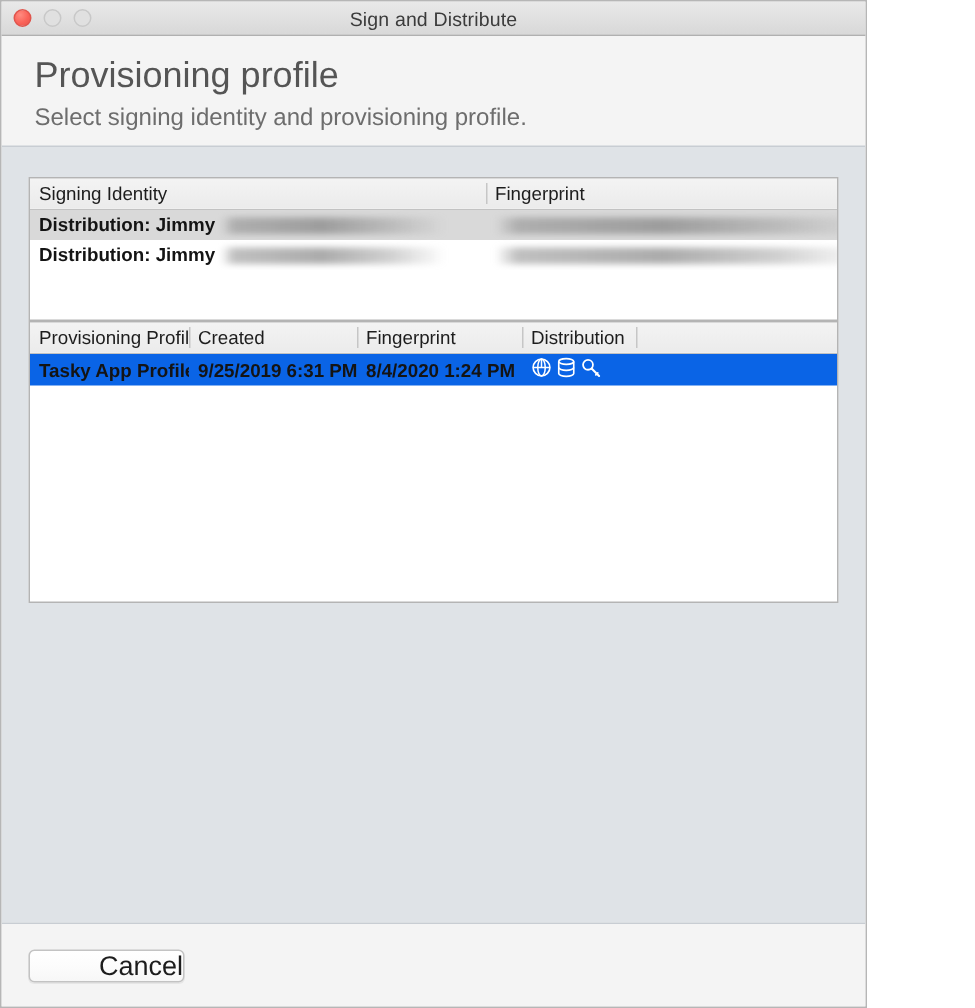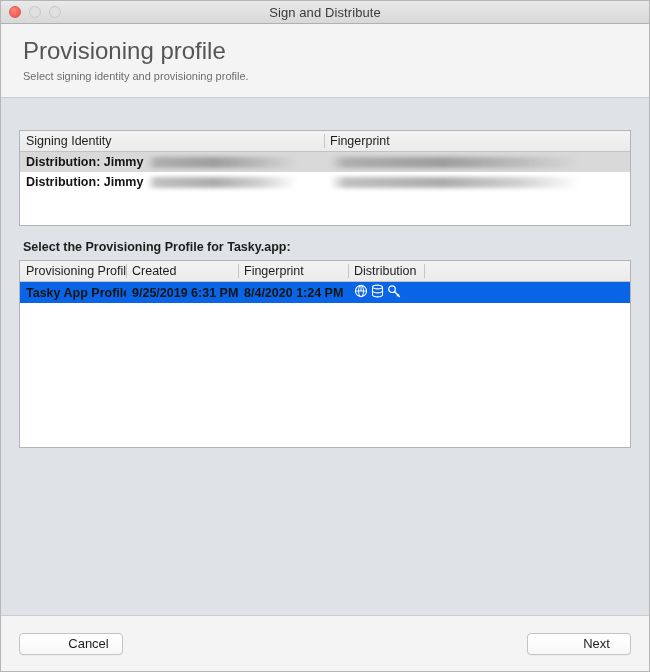--- a/index.html
+++ b/index.html
@@ -17,7 +17,7 @@
 
   .window {
     position: relative;
-    width: 650px;
+    width: 578px;
     height: 672px;
     box-sizing: border-box;
     border: 1px solid #b6b6b6;

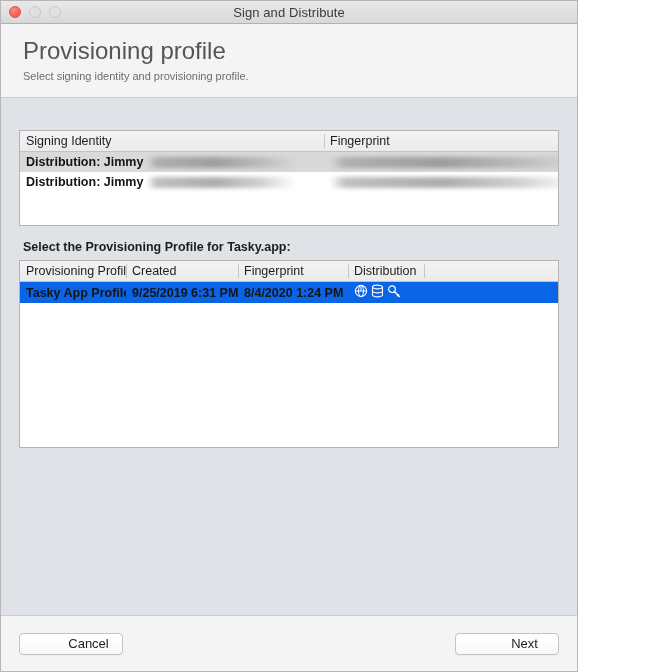--- a/index.html
+++ b/index.html
@@ -83,7 +83,7 @@
     margin: 0;
   }
   .page-subtitle {
-    font-size: 11px;
+    font-size: 16px;
     color: #6d6d6d;
     margin-top: 4px;
   }

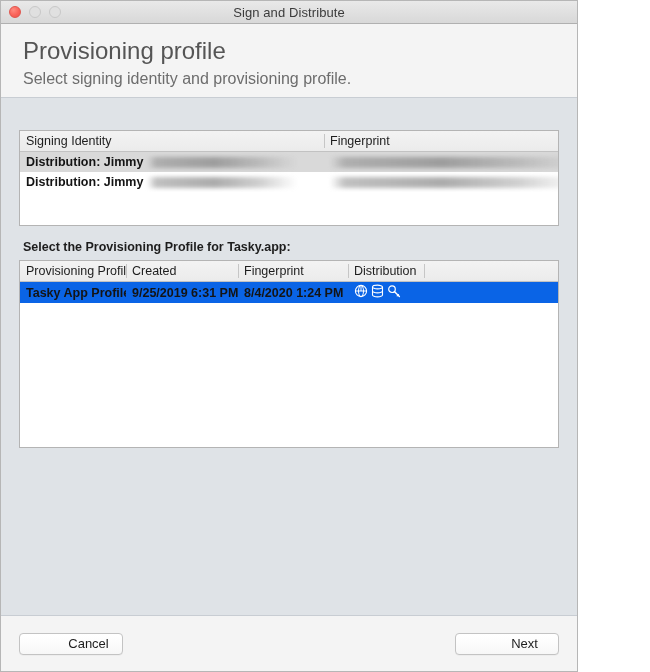--- a/index.html
+++ b/index.html
@@ -92,7 +92,7 @@
   .body {
     flex: 1 1 auto;
     background: #dfe3e7;
-    padding: 32px 18px 0 18px;
+    padding: 20px 18px 0 18px;
     box-sizing: border-box;
     overflow: hidden;
   }

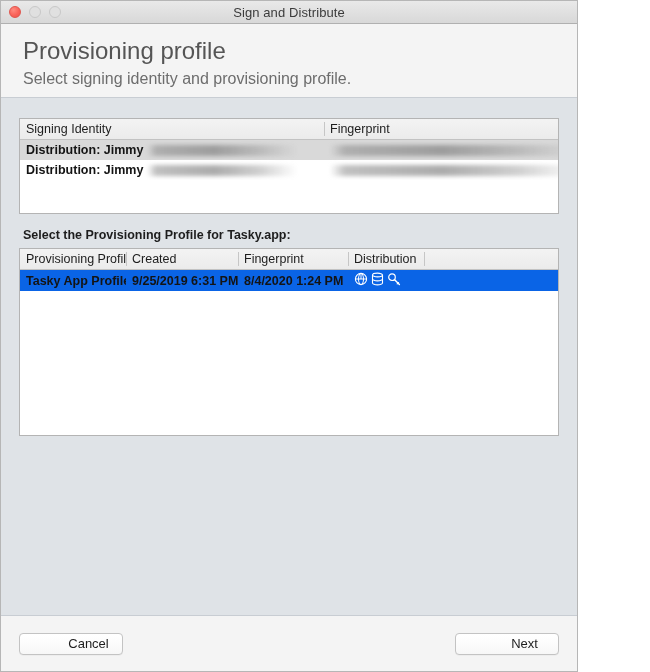--- a/index.html
+++ b/index.html
@@ -291,7 +291,6 @@
     </div>
 
 
-    <div class="section-label">Select the Provisioning Profile for Tasky.app:</div>
     <div class="listbox profiles">
       <table class="grid">
         <colgroup>

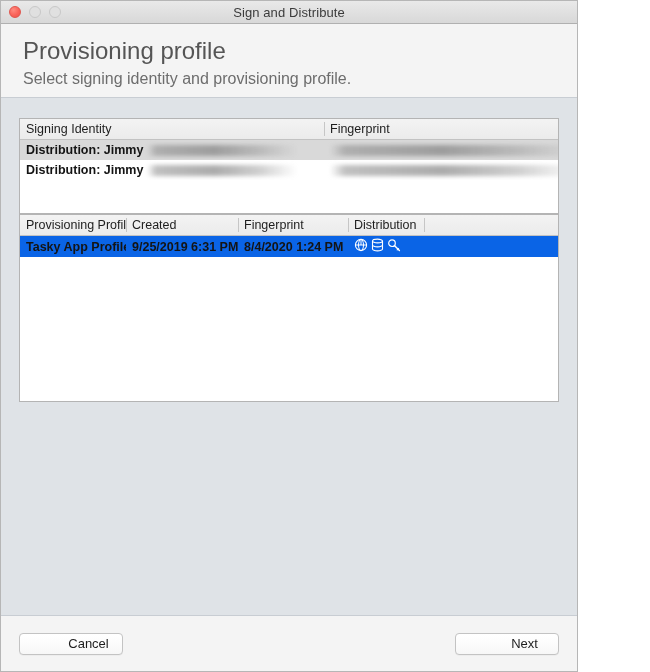--- a/index.html
+++ b/index.html
@@ -221,8 +221,8 @@
     min-width: 104px;
     height: 22px;
     line-height: 20px;
-    text-align: center;
-    font-size: 13px;
+    text-align: right;
+    font-size: 18px;
     color: #1d1d1d;
     background: linear-gradient(to bottom, #ffffff 0%, #fcfcfc 50%, #f7f7f7 100%);
     border: 1px solid #c3c3c3;

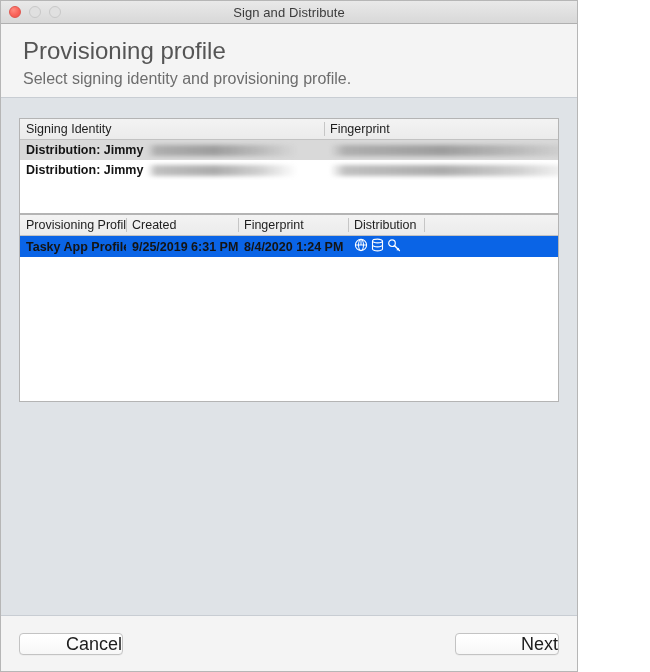--- a/index.html
+++ b/index.html
@@ -350,7 +350,6 @@
   <div class="footer">
     <div class="btn">Cancel</div>
     <div class="footer-spacer"></div>
-    <div class="btn">Next</div>
   </div>
 
 </div>

